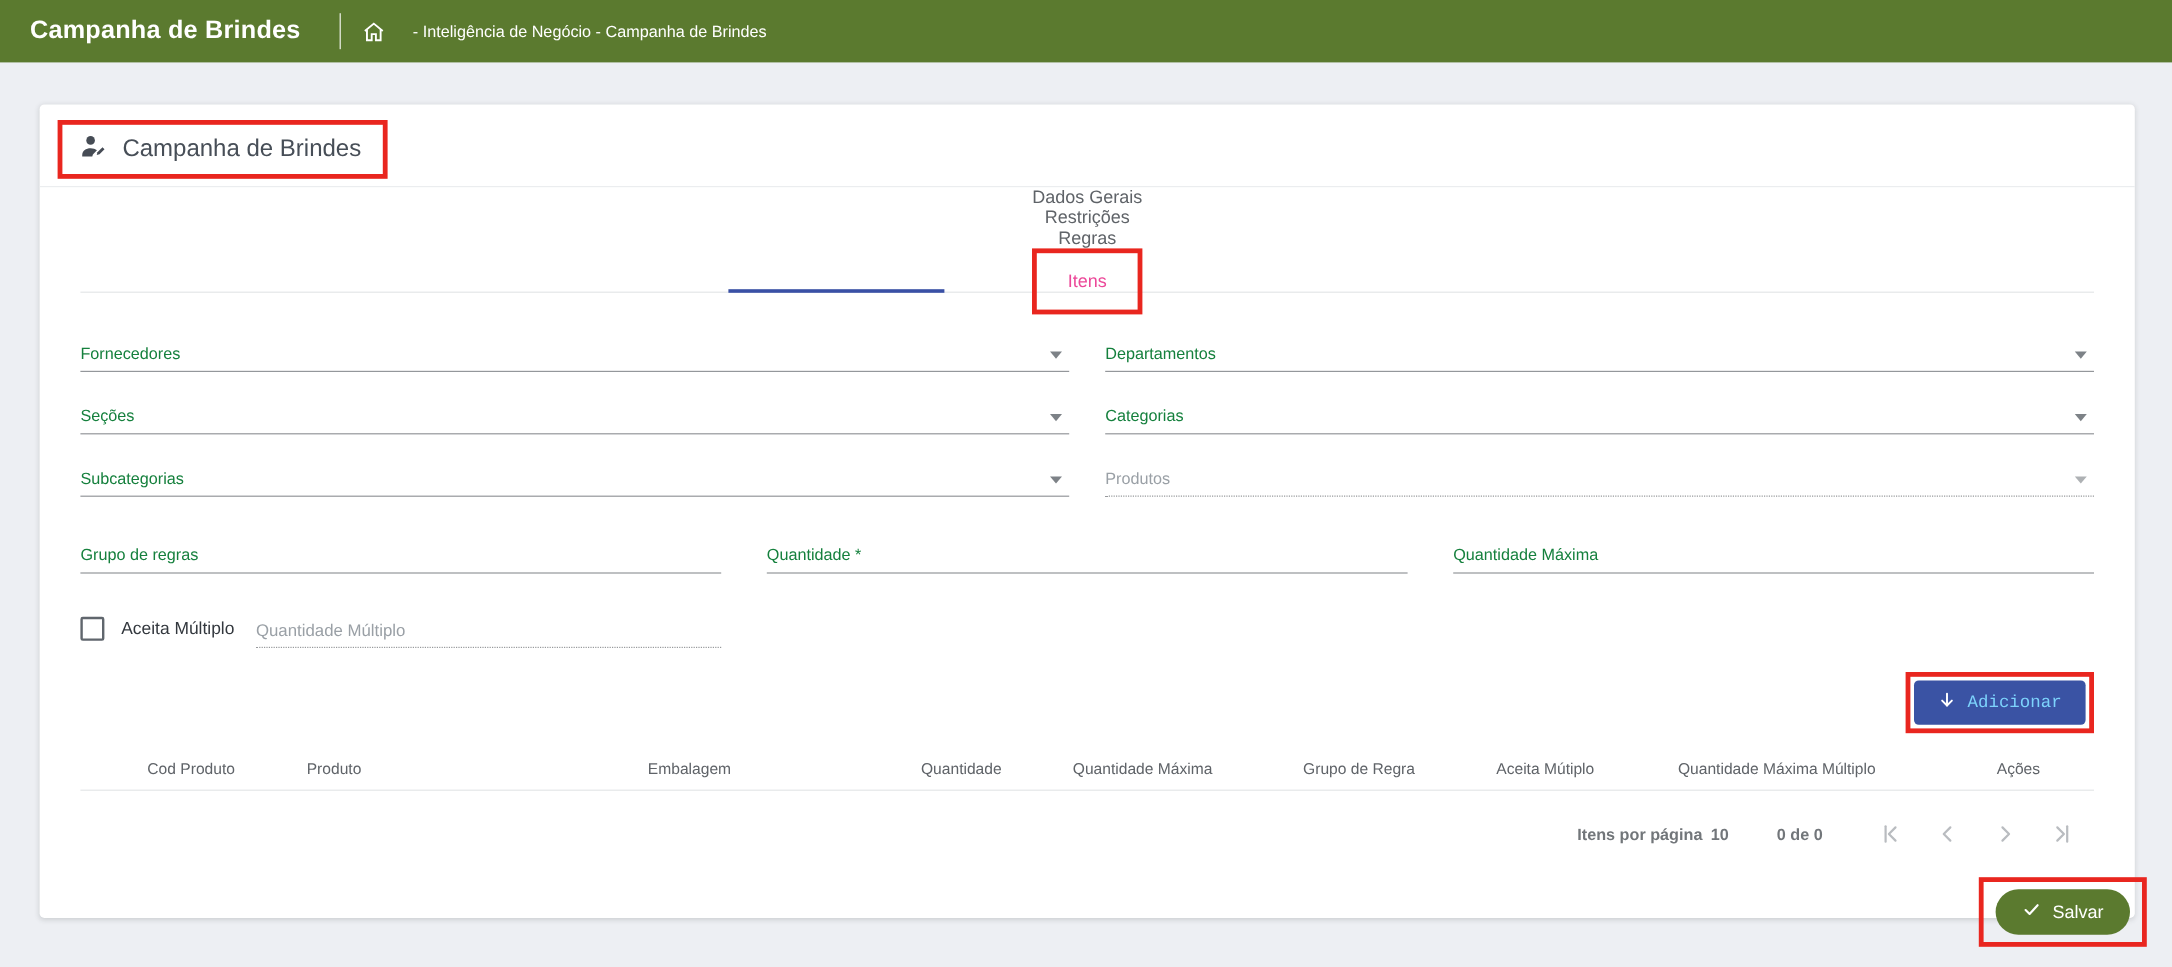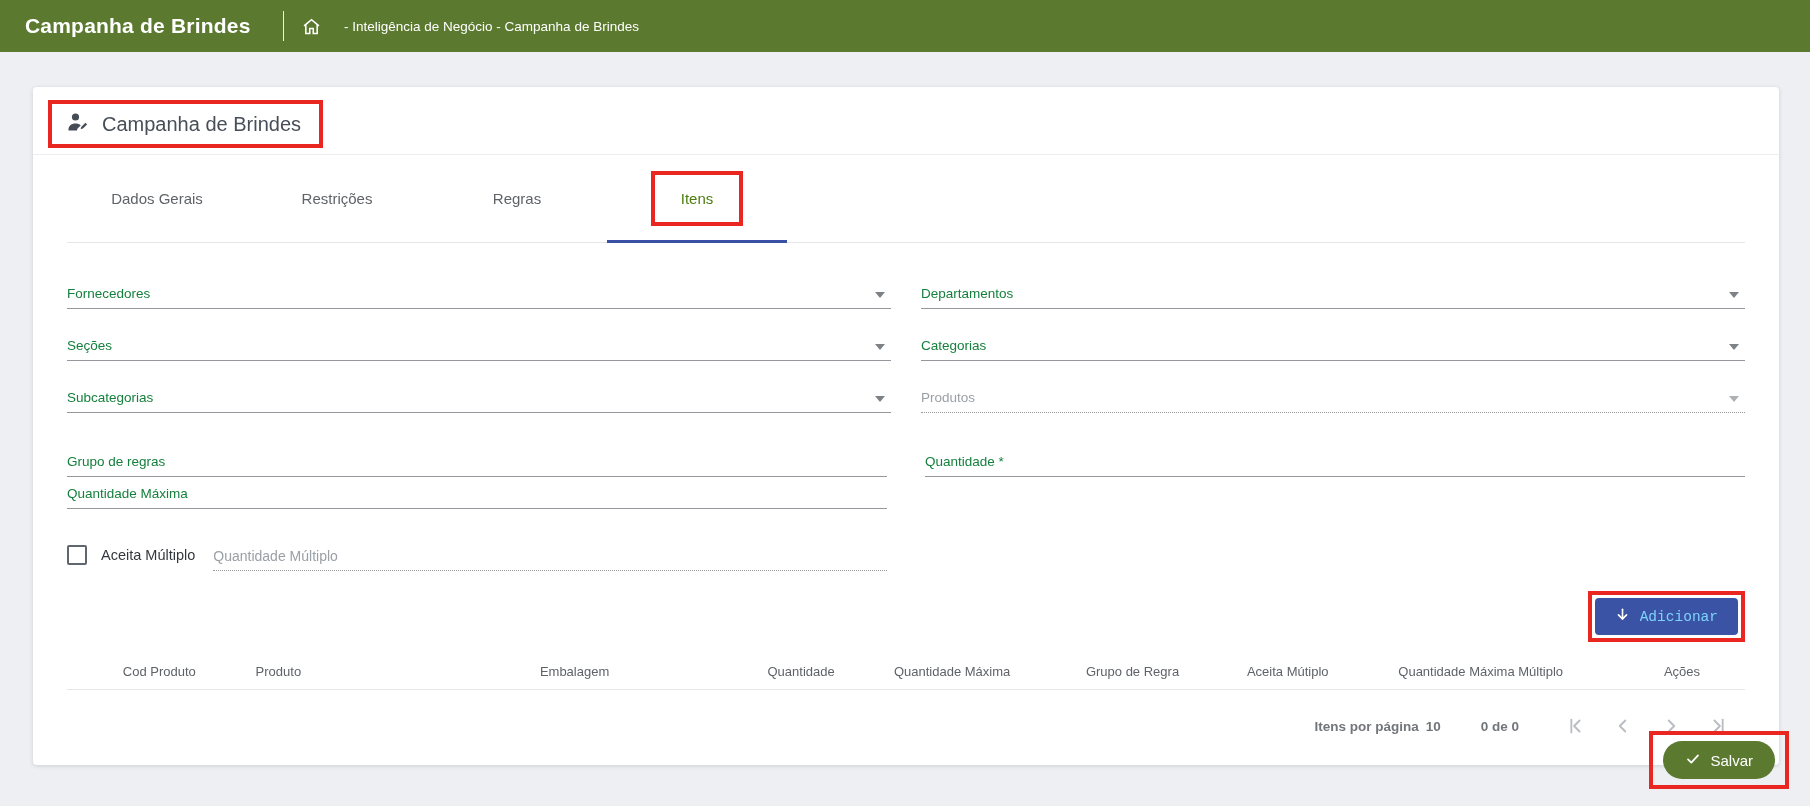--- a/index.html
+++ b/index.html
@@ -64,6 +64,7 @@
     align-items: center;
     border-bottom: 1px solid #e4e6e8;
     position: relative;
+    flex-direction: column;
   }
   .tab {
     width: 180px;

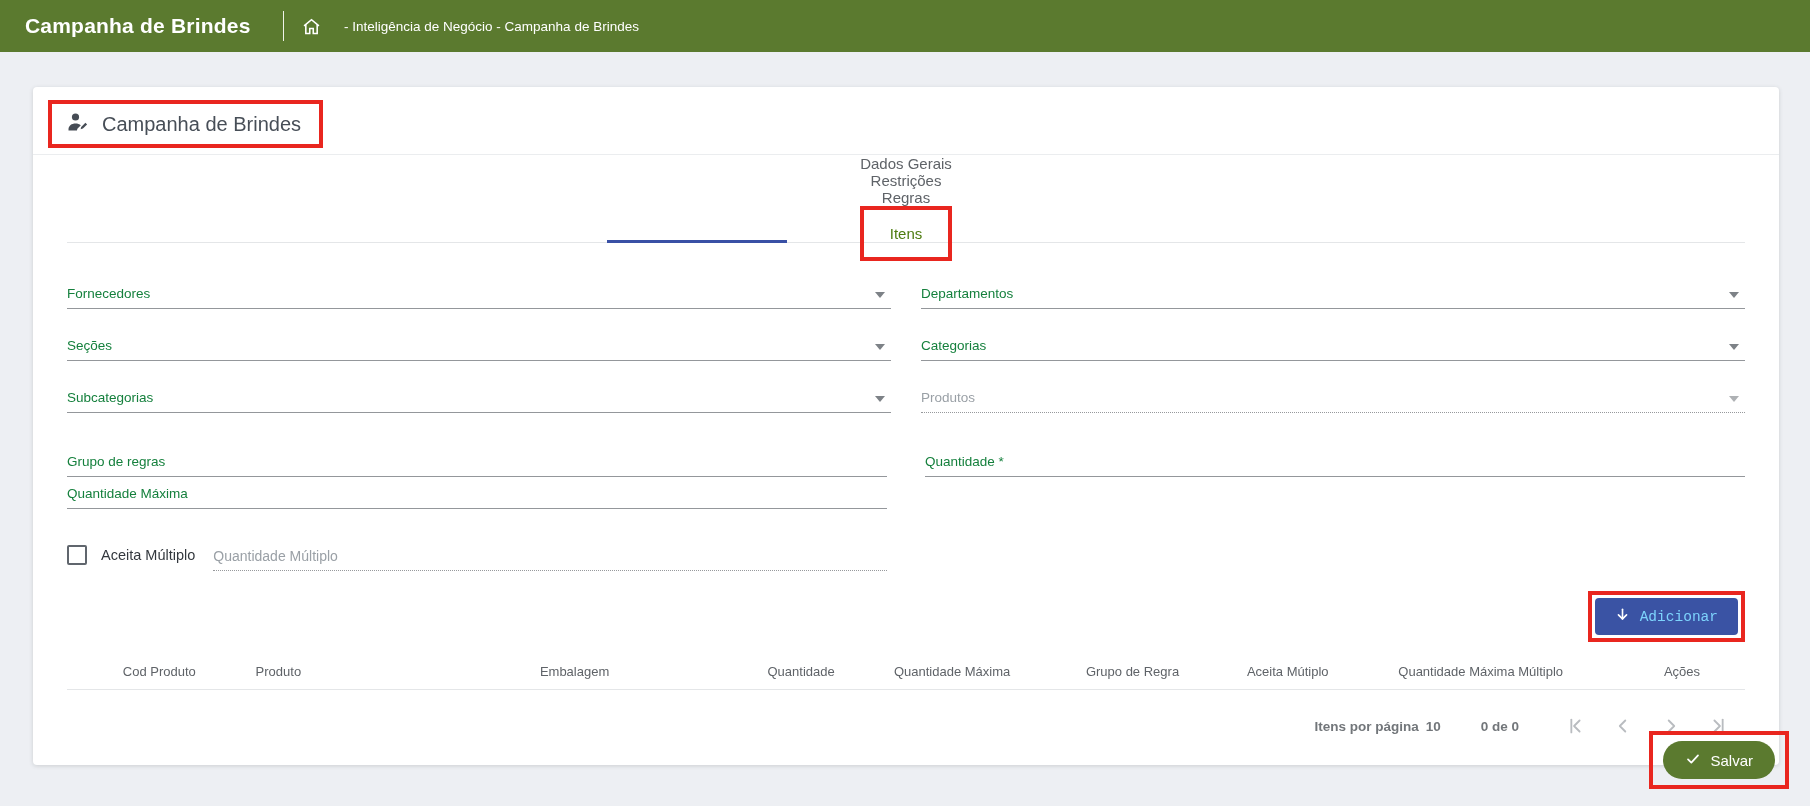--- a/index.html
+++ b/index.html
@@ -73,7 +73,7 @@
     color: #5f6368;
     cursor: pointer;
   }
-  .tab.active { color: #4d7c0f; }
+  .tab.active { color: #ec4899; }
   .tab-itens-box { display: inline-block; padding: 15px 26px; }
   .tab-underline {
     position: absolute;

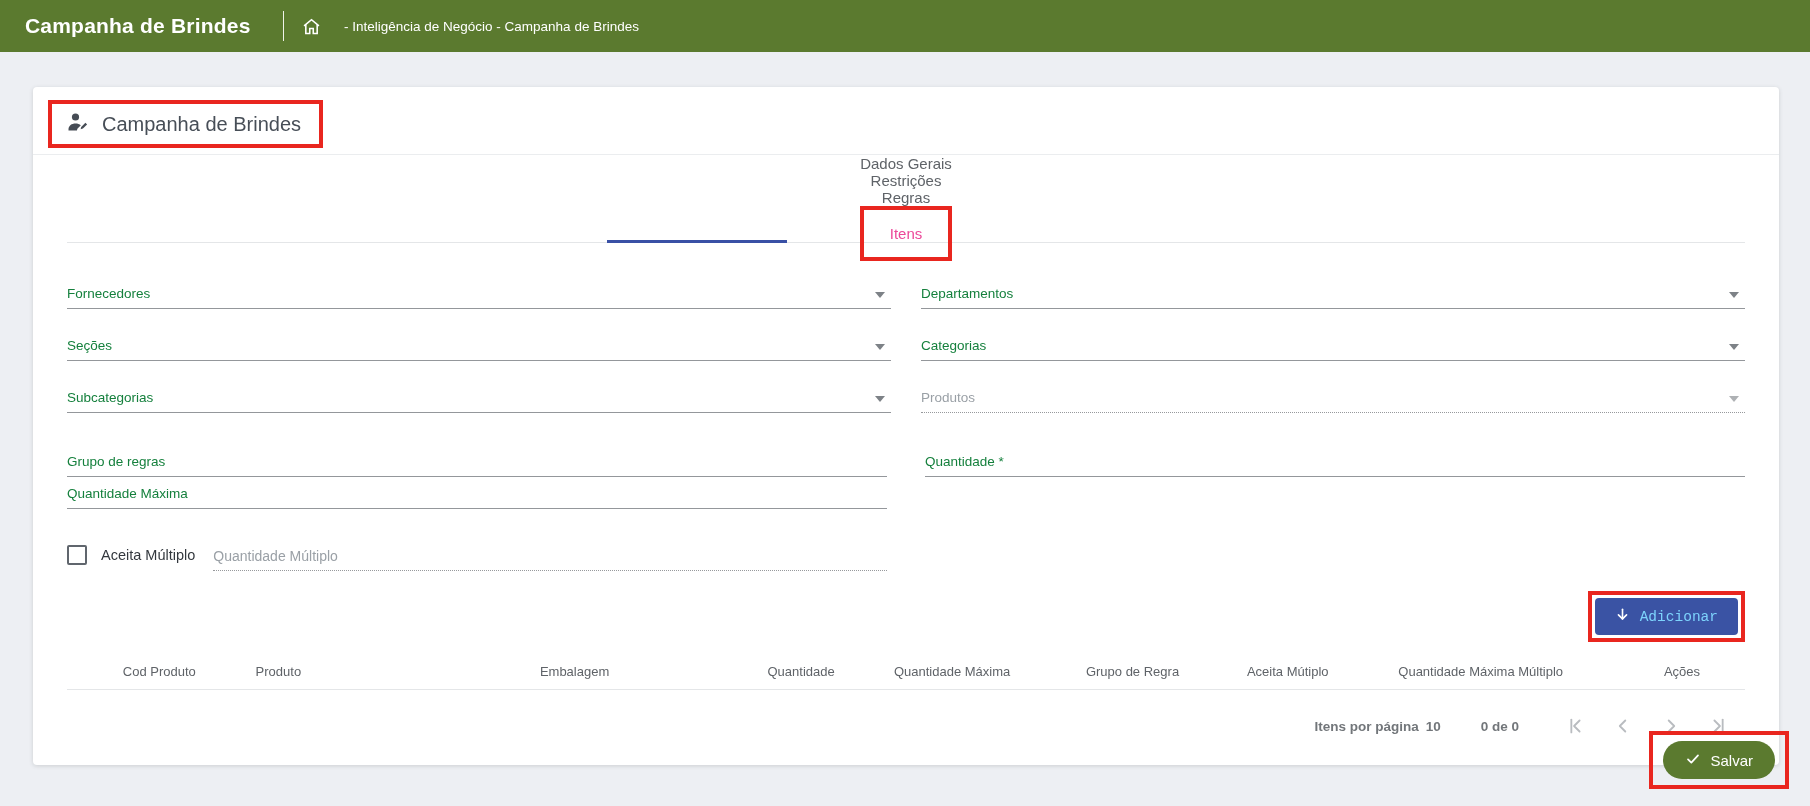--- a/index.html
+++ b/index.html
@@ -85,7 +85,7 @@
   
   .form { margin: 0 34px; }
   .frow-2 { display: grid; grid-template-columns: 1fr 1fr; column-gap: 30px; }
-  .frow-3 { display: grid; grid-template-columns: 1fr 1fr; column-gap: 38px; text-align: center; }
+  .frow-3 { display: grid; grid-template-columns: 1fr 1fr 1fr; column-gap: 38px; text-align: center; }
   .mt-34 { margin-top: 34px; }
   .mt-20 { margin-top: 20px; }
   .mt-32 { margin-top: 32px; }

